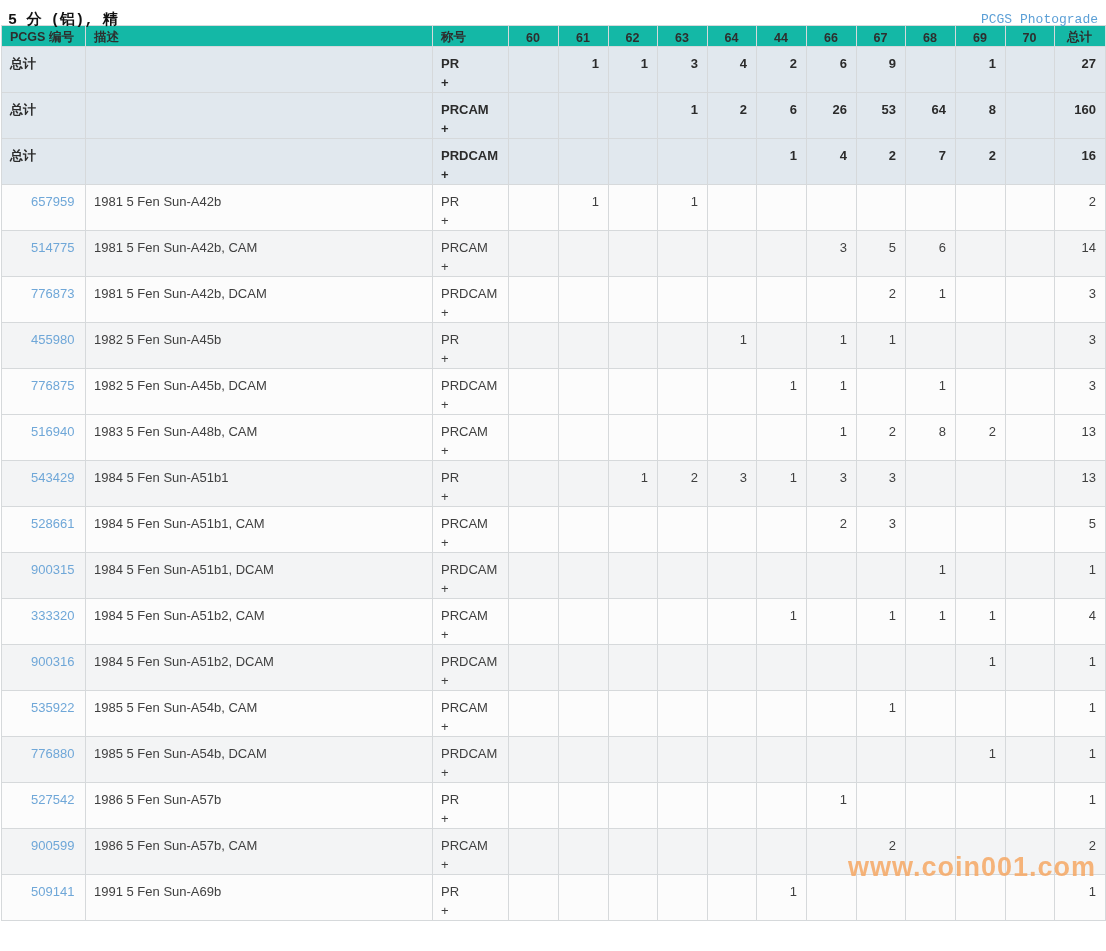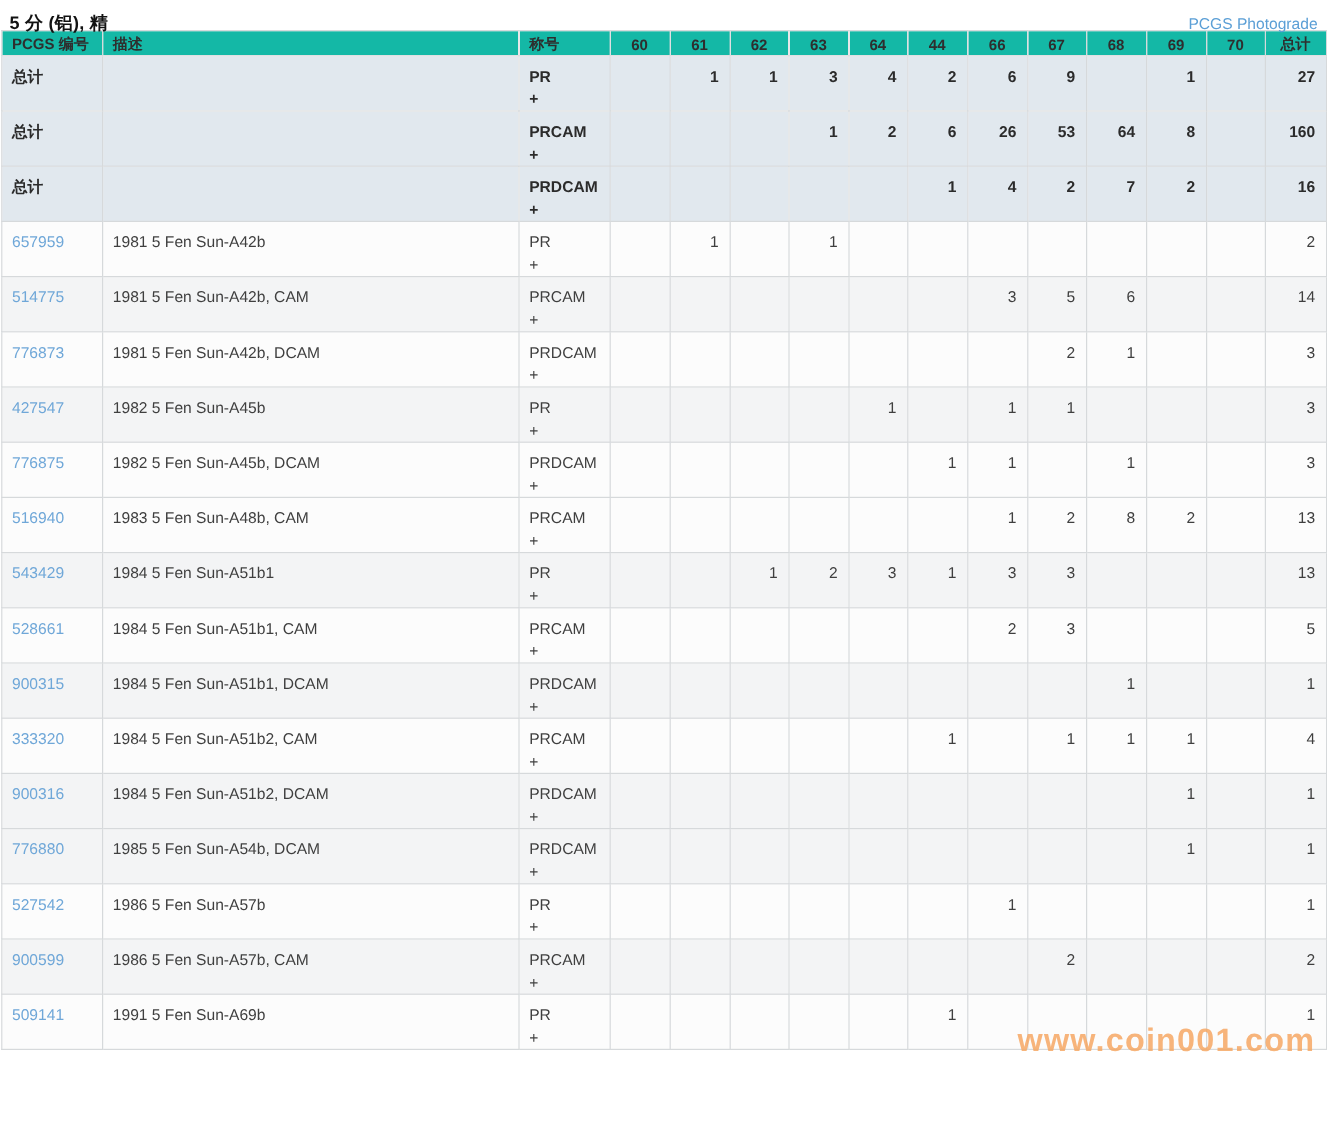--- a/index.html
+++ b/index.html
@@ -13,6 +13,7 @@
     height:25px;box-sizing:border-box;
     display:flex;justify-content:space-between;align-items:center;
     padding:14px 8px 0 8px;
+    font-family:Liberation Mono, monospace;
   }
   .page-title{
     font-size:15px;font-weight:bold;color:#121212;margin:0;letter-spacing:.2px;

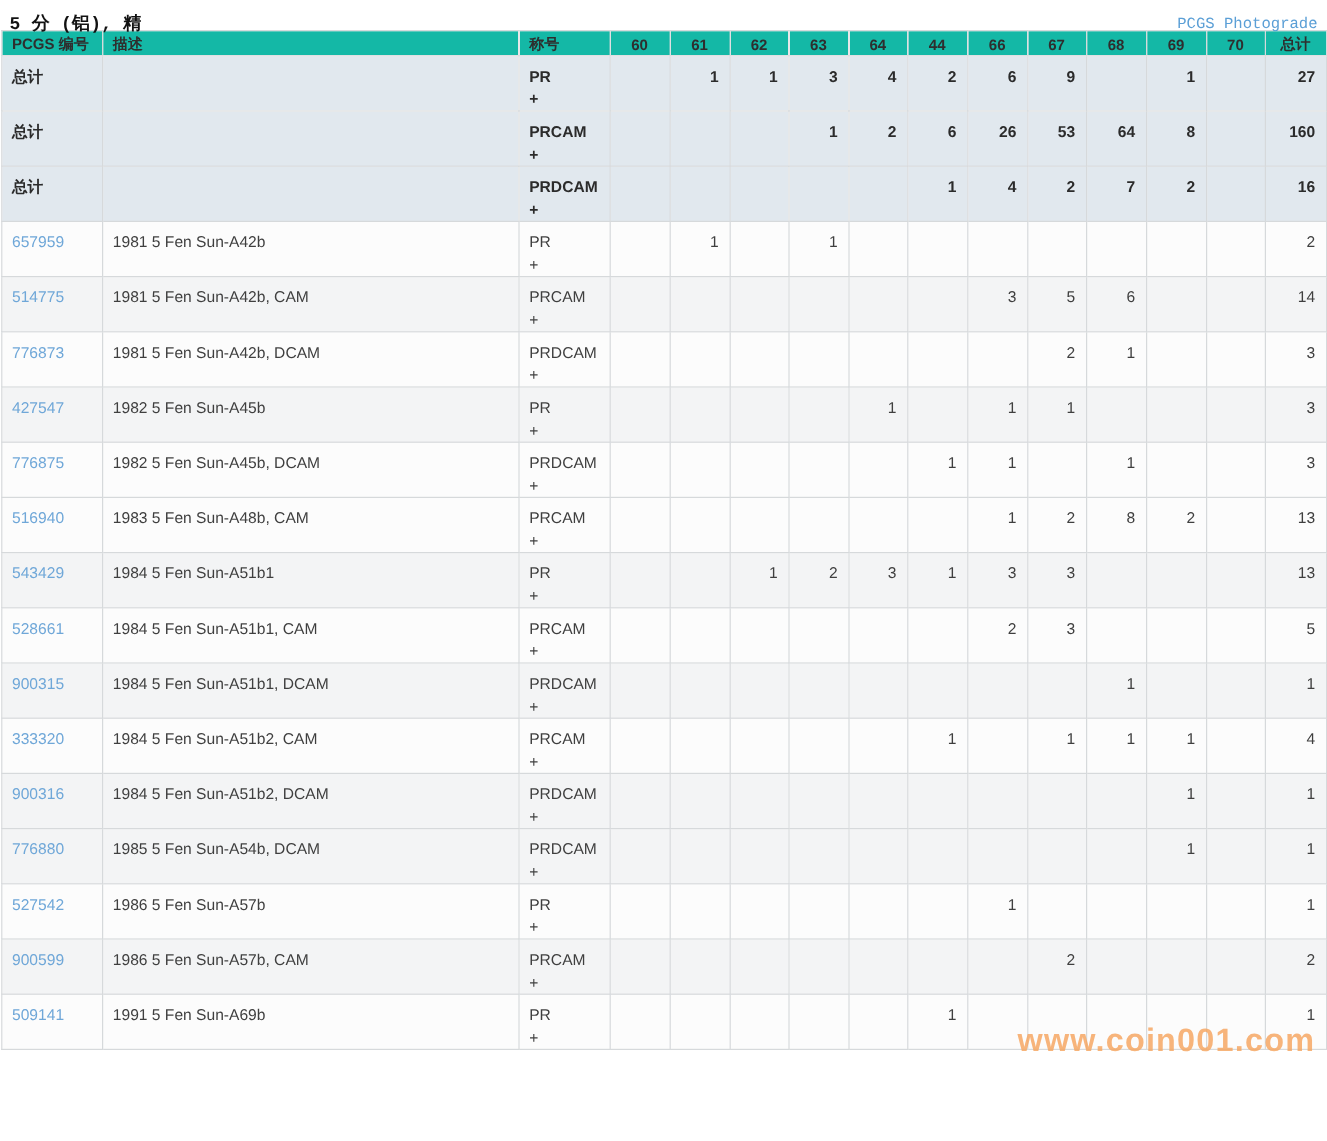--- a/index.html
+++ b/index.html
@@ -44,7 +44,7 @@
   tr.total-row td{font-weight:bold;color:#2b2b2b;}
   tr.plain{background:#fcfcfc;}
   tr.stripe{background:#f3f4f5;}
-  .id-link{color:#6fa7d8;text-decoration:none;cursor:pointer;}
+  .id-link{color:#6fa7d8;text-decoration:none;cursor:pointer;margin-left:21px;}
   .desig-line{line-height:19px;}
   .watermark{
     position:absolute;top:852px;right:10px;

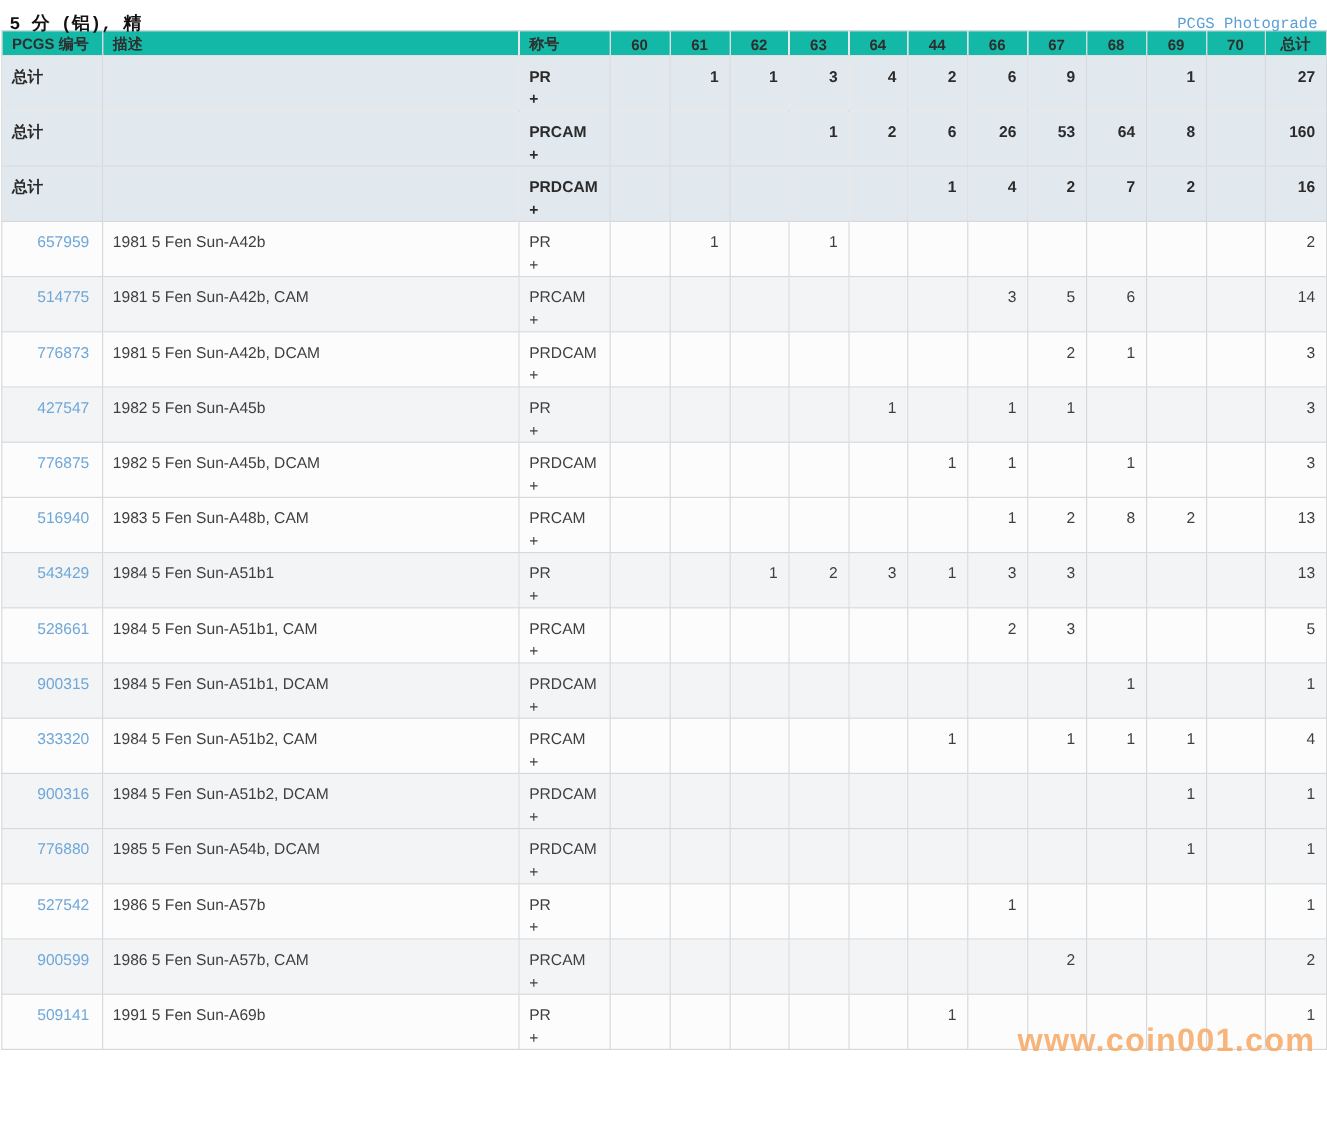--- a/index.html
+++ b/index.html
@@ -219,7 +219,7 @@
         <td class="num">3</td>
       </tr>
       <tr class="stripe">
-        <td><a class="id-link">427547</a></td>
+        <td><a class="id-link">455980</a></td>
         <td>1982 5 Fen Sun-A45b</td>
         <td>
           <div class="desig-line">PR</div>

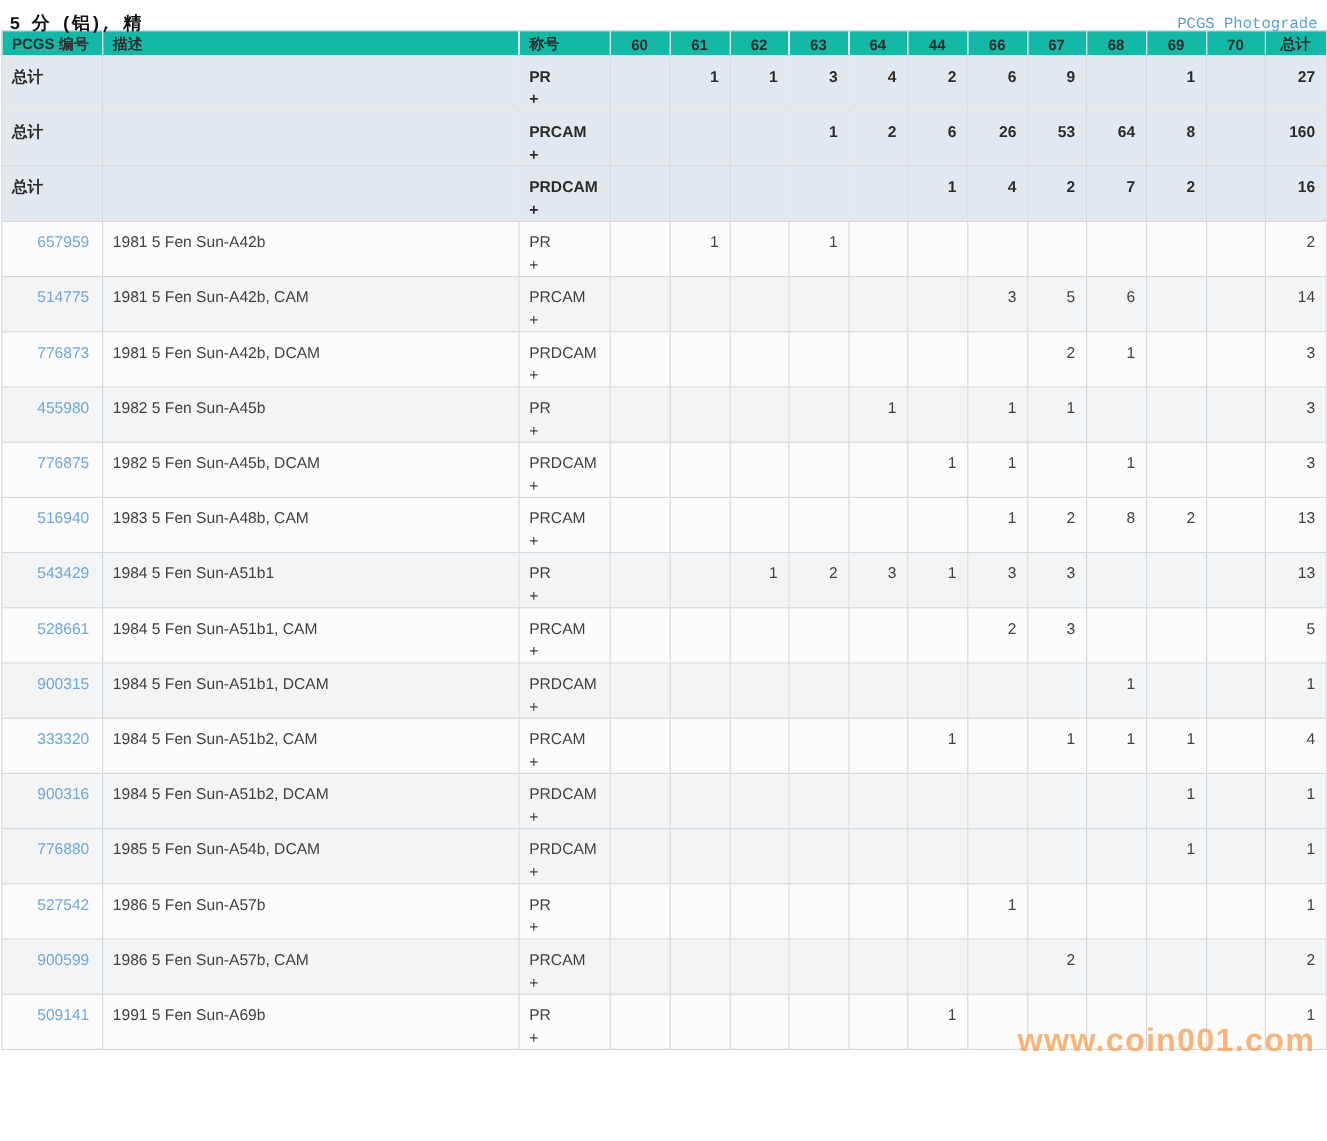--- a/index.html
+++ b/index.html
@@ -378,6 +378,26 @@
         <td class="num"></td>
         <td class="num">1</td>
       </tr>
+      <tr class="plain">
+        <td><a class="id-link">535922</a></td>
+        <td>1985 5 Fen Sun-A54b, CAM</td>
+        <td>
+          <div class="desig-line">PRCAM</div>
+          <div class="desig-line">+</div>
+        </td>
+        <td class="num"></td>
+        <td class="num"></td>
+        <td class="num"></td>
+        <td class="num"></td>
+        <td class="num"></td>
+        <td class="num"></td>
+        <td class="num"></td>
+        <td class="num">1</td>
+        <td class="num"></td>
+        <td class="num"></td>
+        <td class="num"></td>
+        <td class="num">1</td>
+      </tr>
       <tr class="stripe">
         <td><a class="id-link">776880</a></td>
         <td>1985 5 Fen Sun-A54b, DCAM</td>

